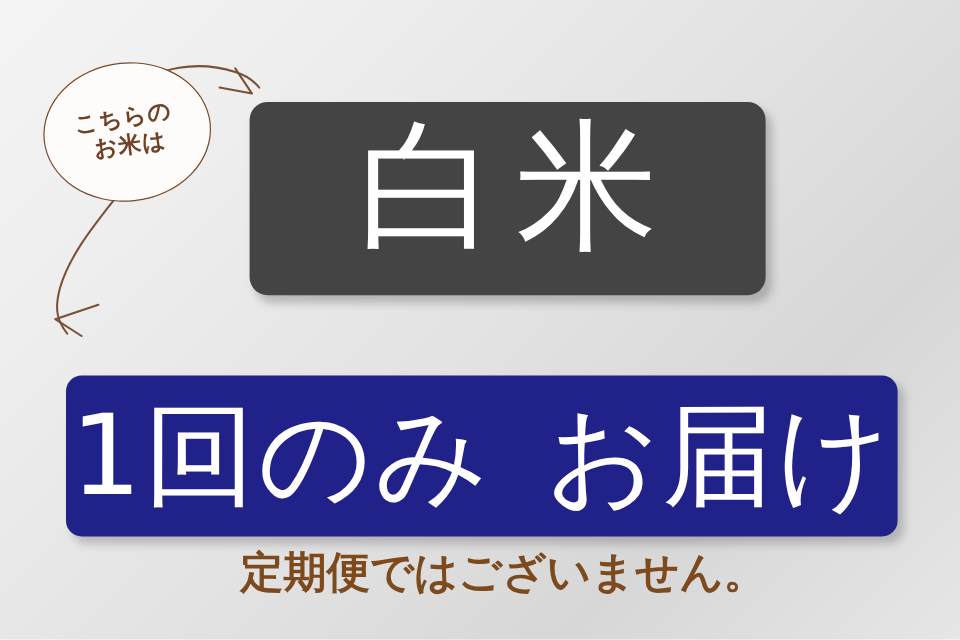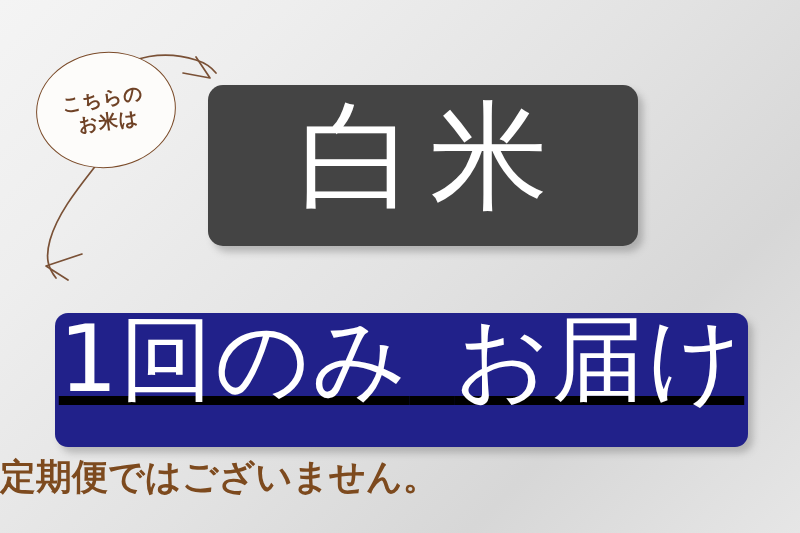--- a/index.html
+++ b/index.html
@@ -111,9 +111,8 @@
     border-radius: 13px;
     box-shadow: 5px 6px 7px rgba(100, 100, 100, 0.35);
     display: flex;
-    align-items: flex-start;
+    align-items: center;
     justify-content: center;
-    text-decoration: underline;
   }
   .blue-banner-text {
     color: #ffffff;

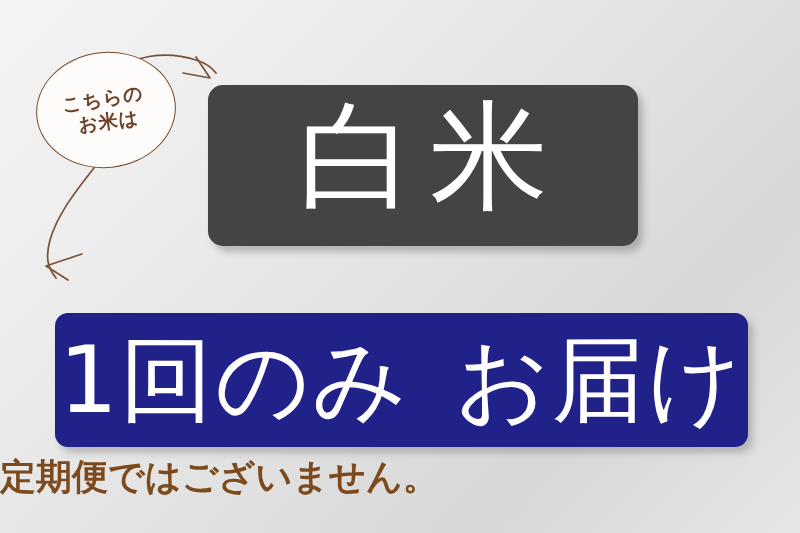--- a/index.html
+++ b/index.html
@@ -131,7 +131,7 @@
     left: 0;
     top: 453px;
     width: 639px;
-    text-align: left;
+    text-align: right;
     color: #7d4a1e;
     font-family: "DejaVu Sans", sans-serif;
     font-size: 36px;

